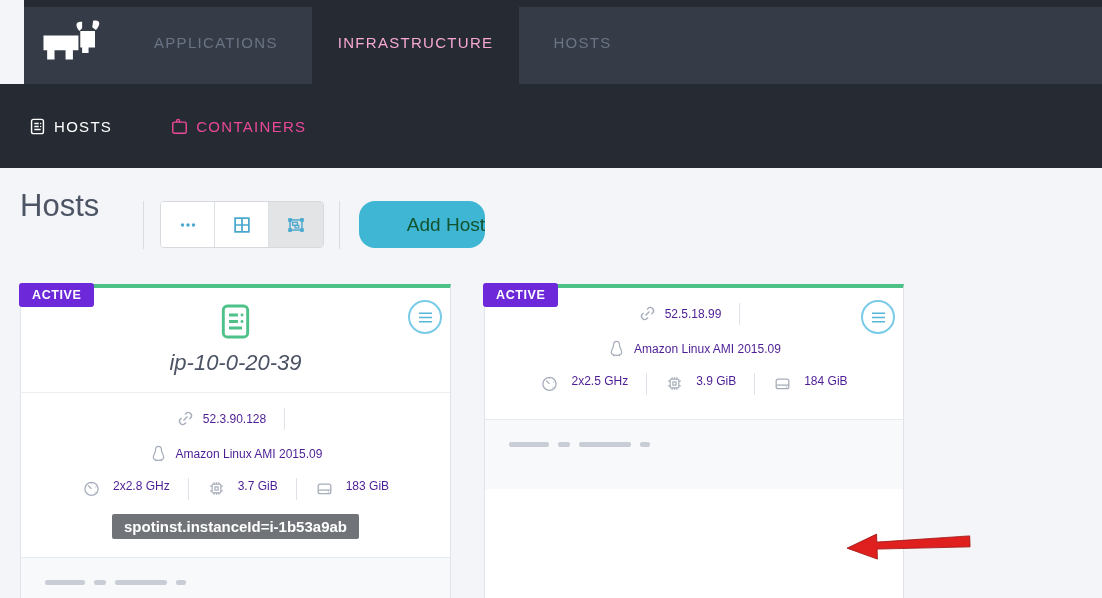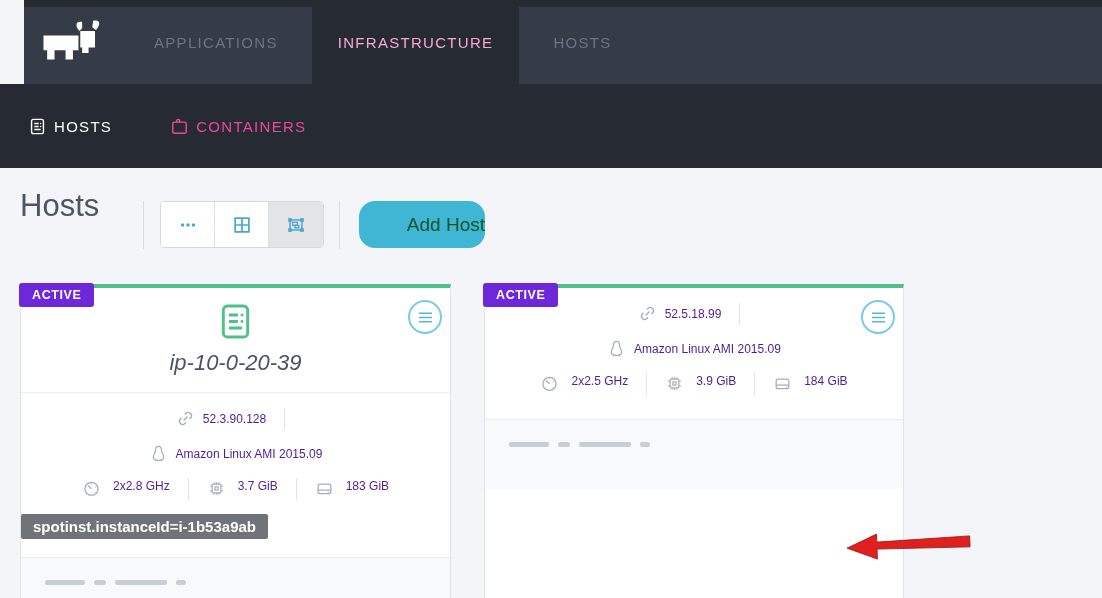--- a/index.html
+++ b/index.html
@@ -48,7 +48,7 @@
   .info-row svg { width:19px; height:19px; color:#a6adba; flex:none; }
   .pipe { display:inline-block; width:1px; height:22px; background:#dfe2e8; margin:0 10px; }
   .spec { display:flex; align-items:flex-start; gap:12px; }
-  .tag-row { margin-top:8px; }
+  .tag-row { margin-top:8px; text-align:center; }
   .host-tag { display:inline-block; background:#707479; color:#ffffff; font-size:15px; font-weight:bold; padding:4px 12px; border-radius:2px; }
   .card-footer { margin-top:18px; border-top:1px solid #e7eaee; background:#f8f9fb; height:70px; position:relative; }
   .footer-marks { position:absolute; left:24px; top:22px; display:flex; gap:9px; align-items:flex-end; }

